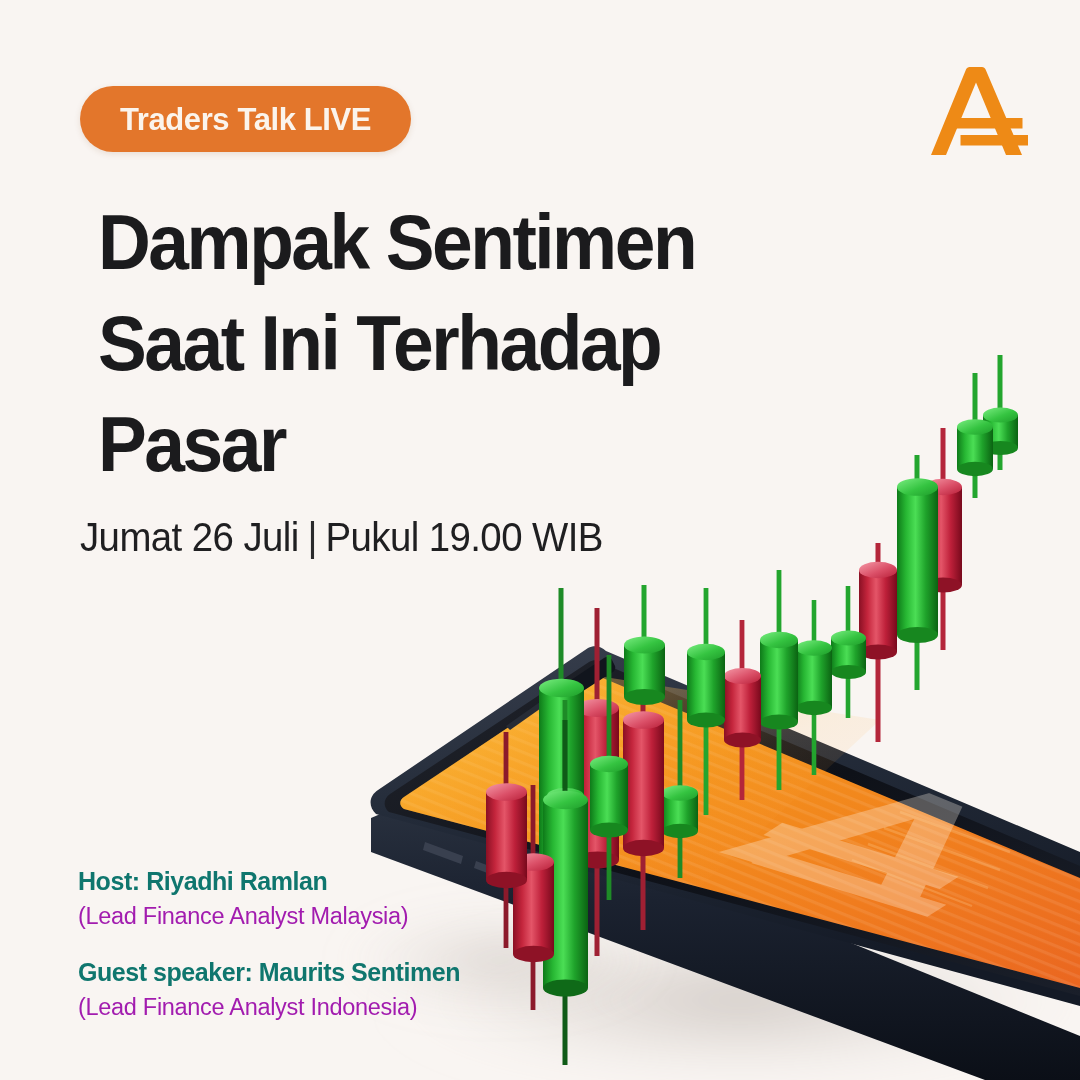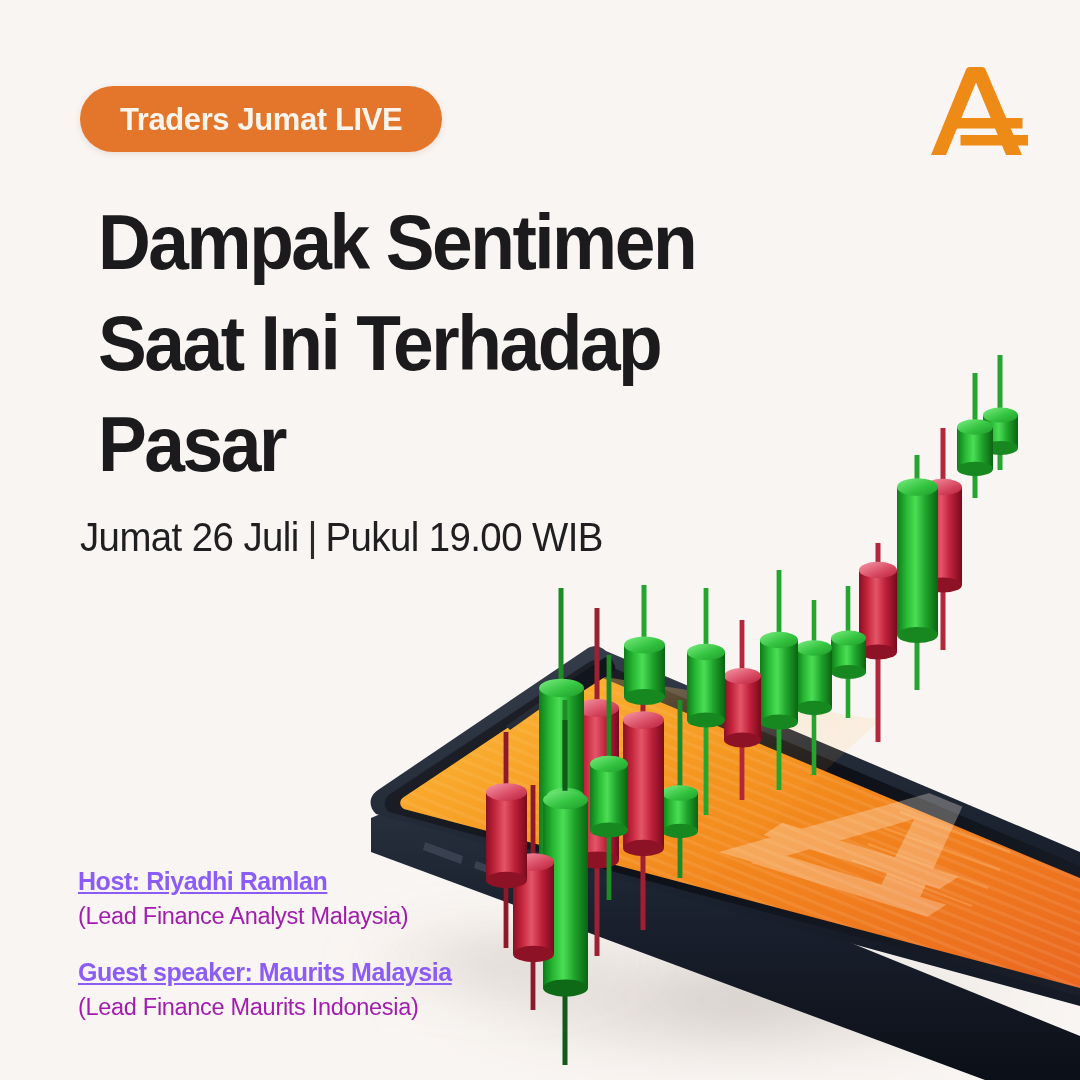--- a/index.html
+++ b/index.html
@@ -444,7 +444,7 @@
   <div class="textlayer">
 
     <div class="badge">
-      <span>Traders Jumat LIVE</span>
+      <span>Traders Talk LIVE</span>
     </div>
 
     <div class="headline">

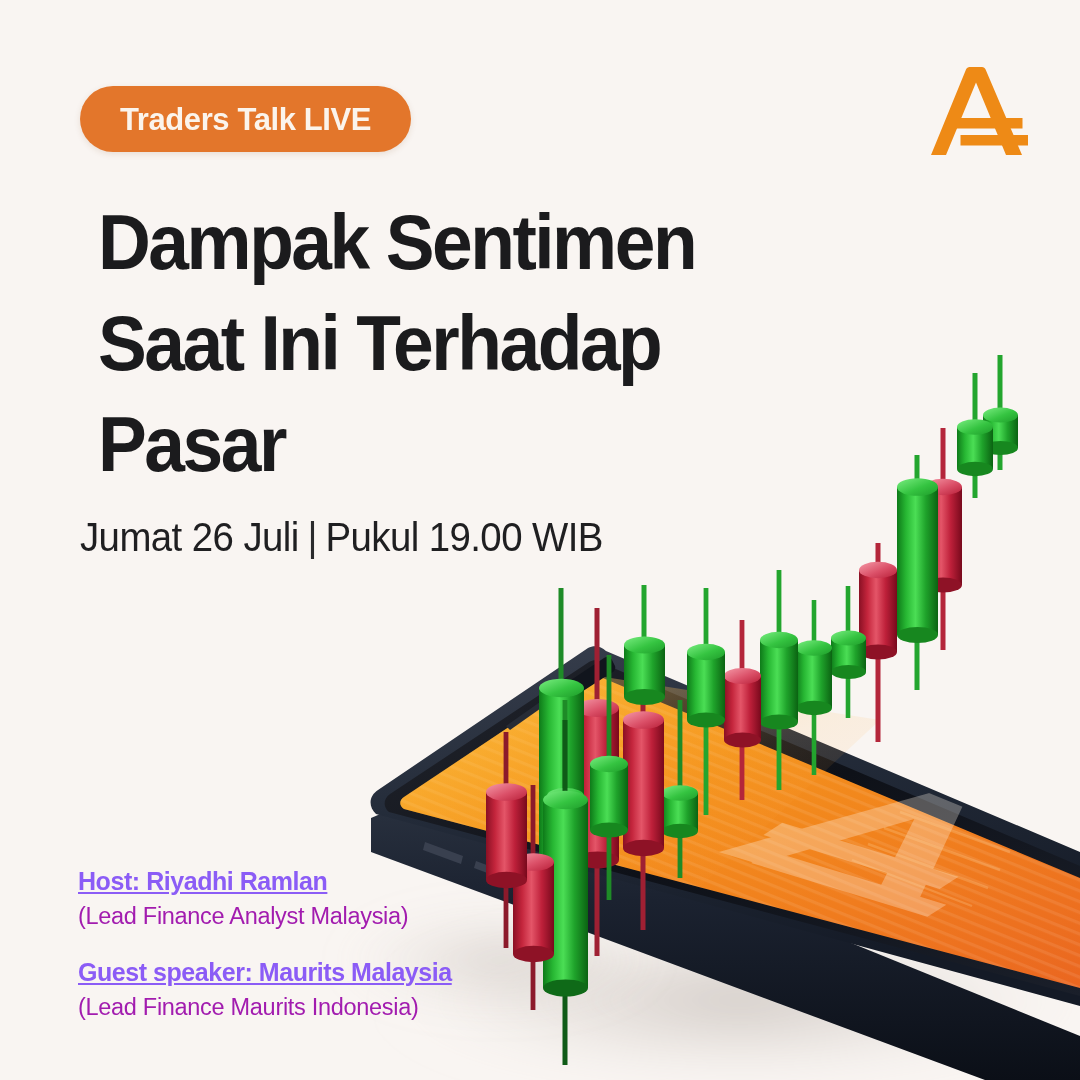--- a/index.html
+++ b/index.html
@@ -112,13 +112,12 @@
   .credit-block { margin-bottom: 26px; }
   .credit-block:last-child { margin-bottom: 0; }
   .credit-name {
-    color: #8b5cf6;
+    color: #0f766e;
     font-size: 25px;
     font-weight: bold;
     letter-spacing: -0.45px;
     line-height: 1.22;
     white-space: nowrap;
-    text-decoration: underline;
   }
   .credit-role {
     color: #a21caf;

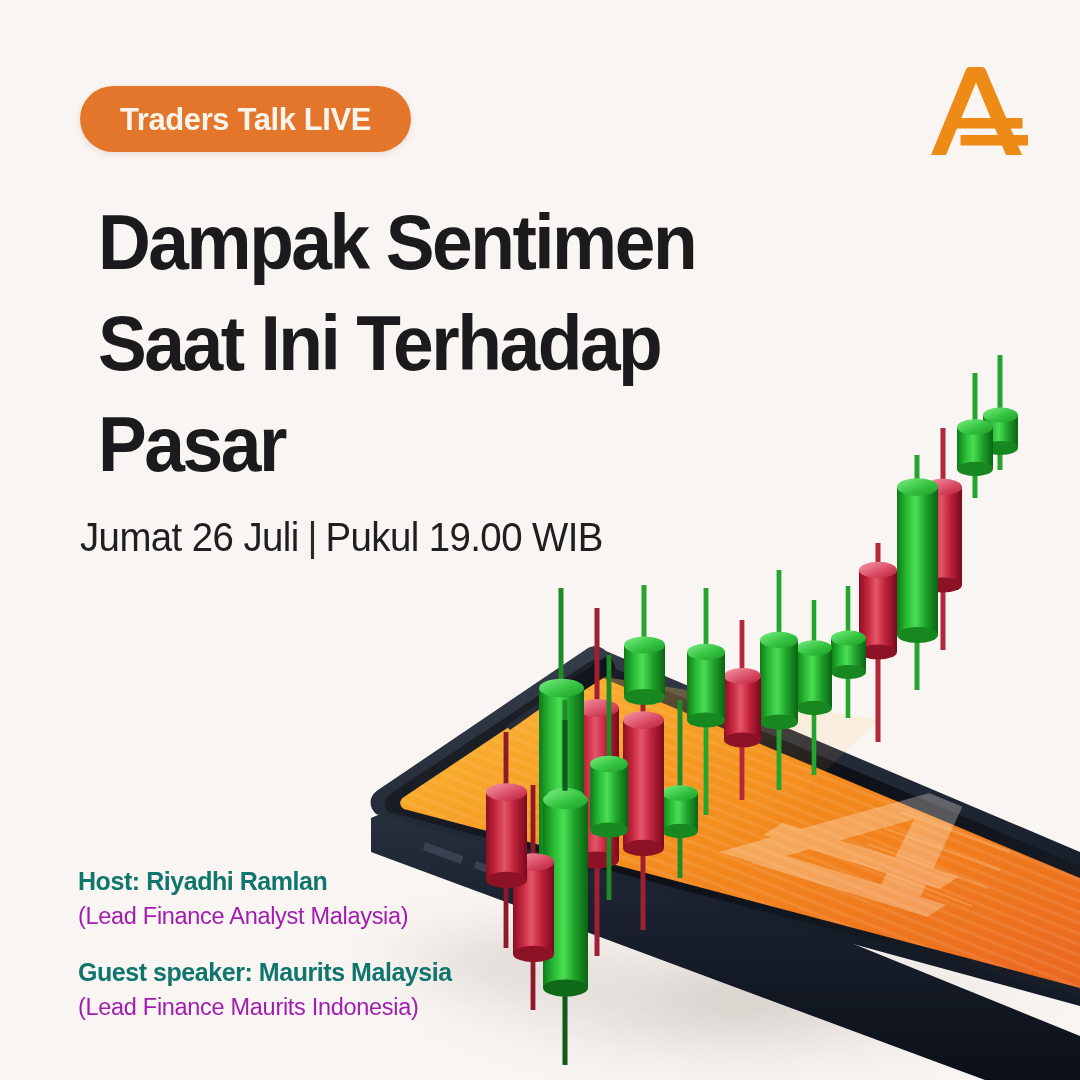--- a/index.html
+++ b/index.html
@@ -462,7 +462,7 @@
         <div class="credit-role">(Lead Finance Analyst Malaysia)</div>
       </div>
       <div class="credit-block">
-        <div class="credit-name">Guest speaker: Maurits Malaysia</div>
+        <div class="credit-name">Guest speaker: Maurits Sentimen</div>
         <div class="credit-role">(Lead Finance Maurits Indonesia)</div>
       </div>
     </div>

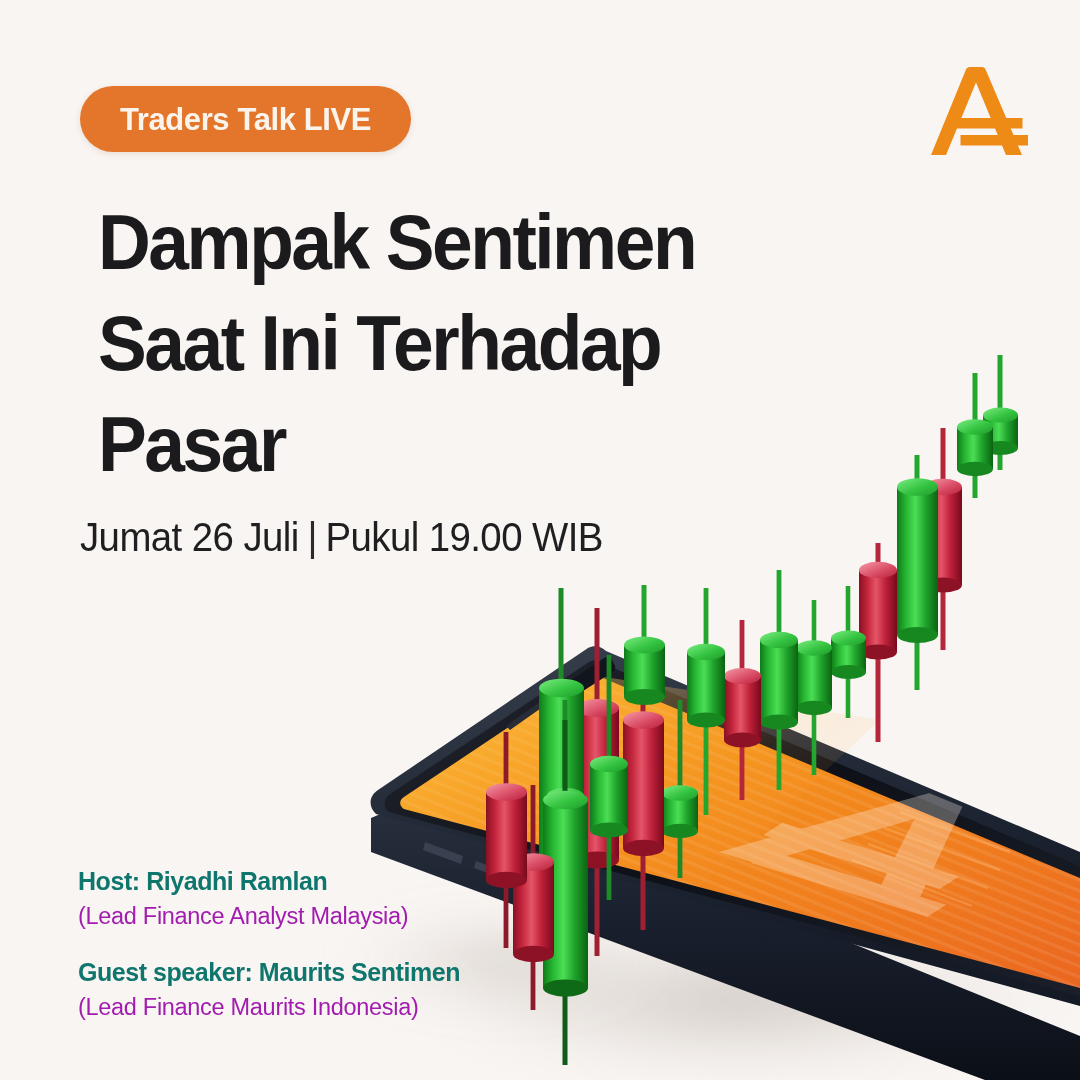--- a/index.html
+++ b/index.html
@@ -463,7 +463,7 @@
       </div>
       <div class="credit-block">
         <div class="credit-name">Guest speaker: Maurits Sentimen</div>
-        <div class="credit-role">(Lead Finance Maurits Indonesia)</div>
+        <div class="credit-role">(Lead Finance Analyst Indonesia)</div>
       </div>
     </div>
 

